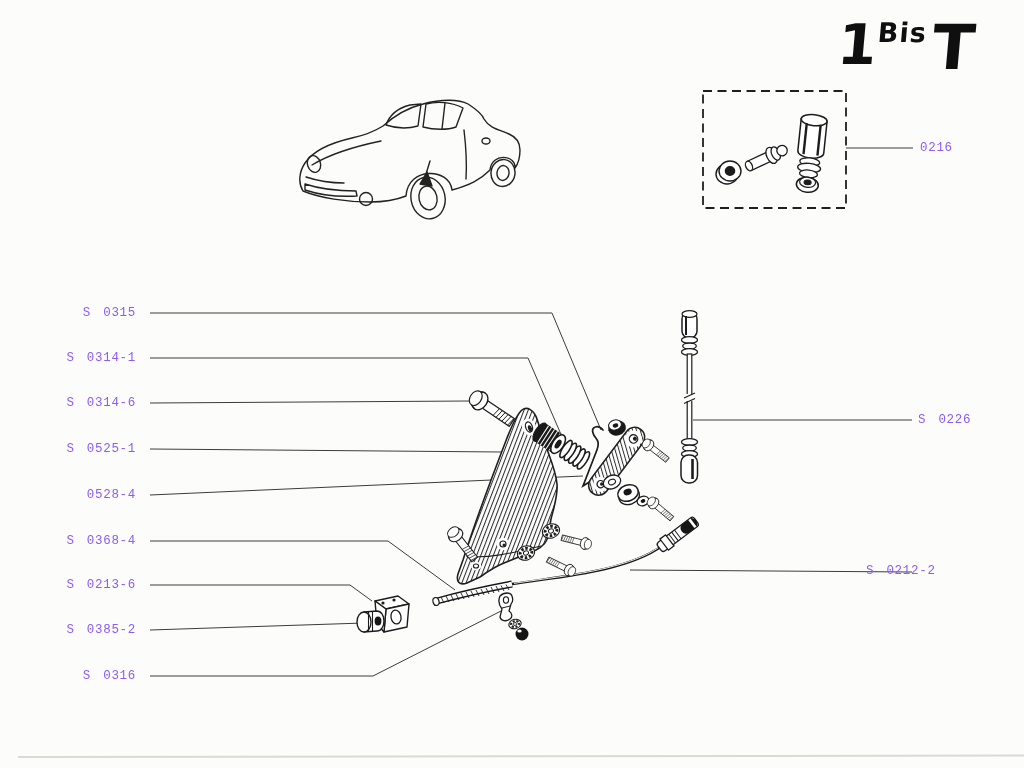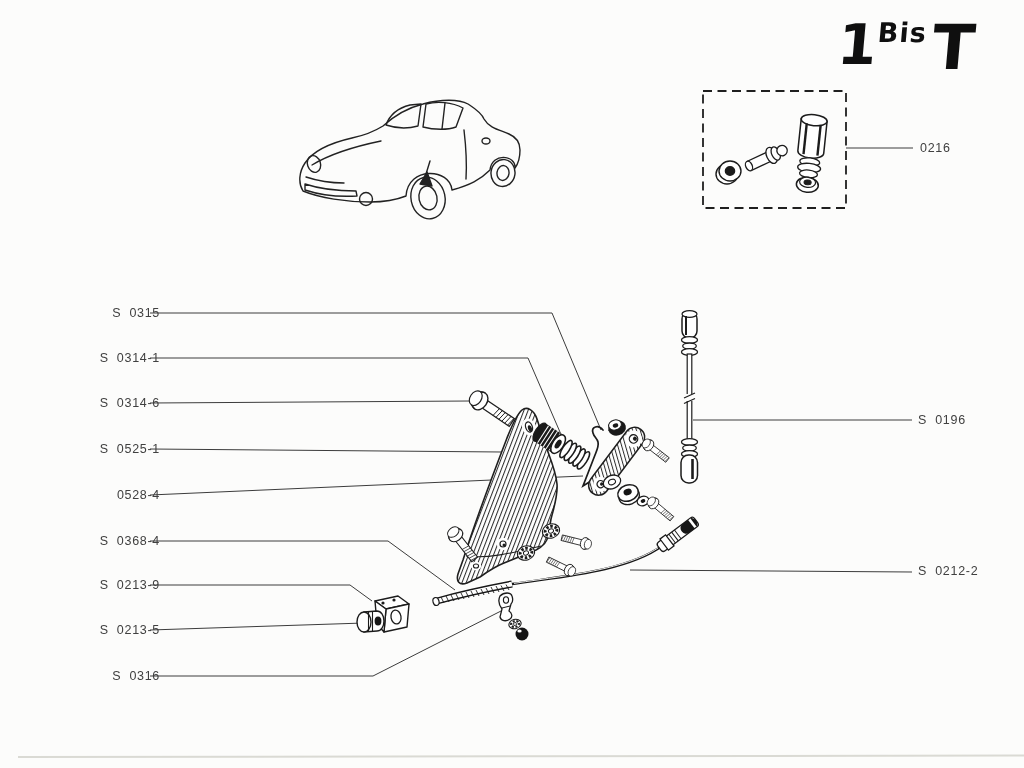--- a/index.html
+++ b/index.html
@@ -10,8 +10,8 @@
   .diagram-svg{position:absolute;top:0;left:0;}
   .callout{
     position:absolute;transform:translateY(-50%);
-    font-size:12.5px;letter-spacing:.7px;word-spacing:4px;color:#404040;
-    white-space:nowrap;font-family:Liberation Sans, sans-serif;
+    font-size:12.5px;letter-spacing:.7px;word-spacing:4px;color:#8b5cf6;
+    white-space:nowrap;font-family:Liberation Mono, monospace;
   }
   .callout.left{right:864px;text-align:right;}
   .callout.right{text-align:left;}

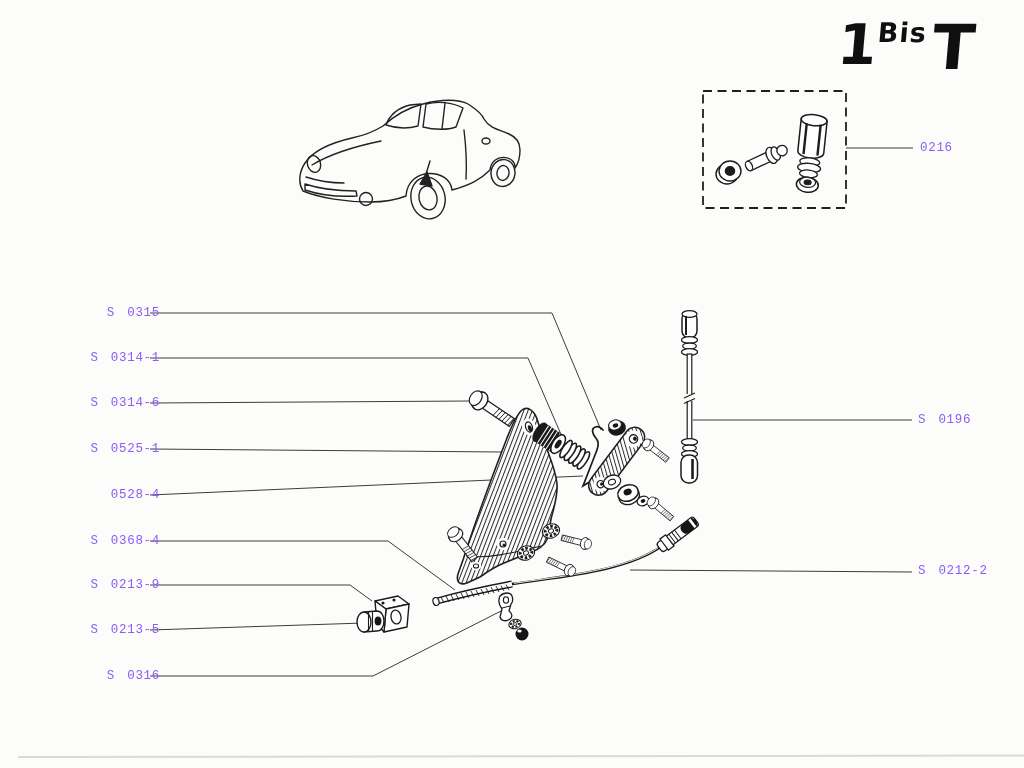--- a/index.html
+++ b/index.html
@@ -13,7 +13,7 @@
     font-size:12.5px;letter-spacing:.7px;word-spacing:4px;color:#8b5cf6;
     white-space:nowrap;font-family:Liberation Mono, monospace;
   }
-  .callout.left{right:864px;text-align:right;}
+  .callout.left{right:888px;text-align:right;}
   .callout.right{text-align:left;}
   .c-0315{top:313px}.c-0314-3{top:358px}.c-0314-2{top:403px}.c-0314-1{top:449px}
   .c-0314-4{top:495px}.c-0212-4{top:541px}.c-0213-1{top:585px}.c-0213-2{top:630px}

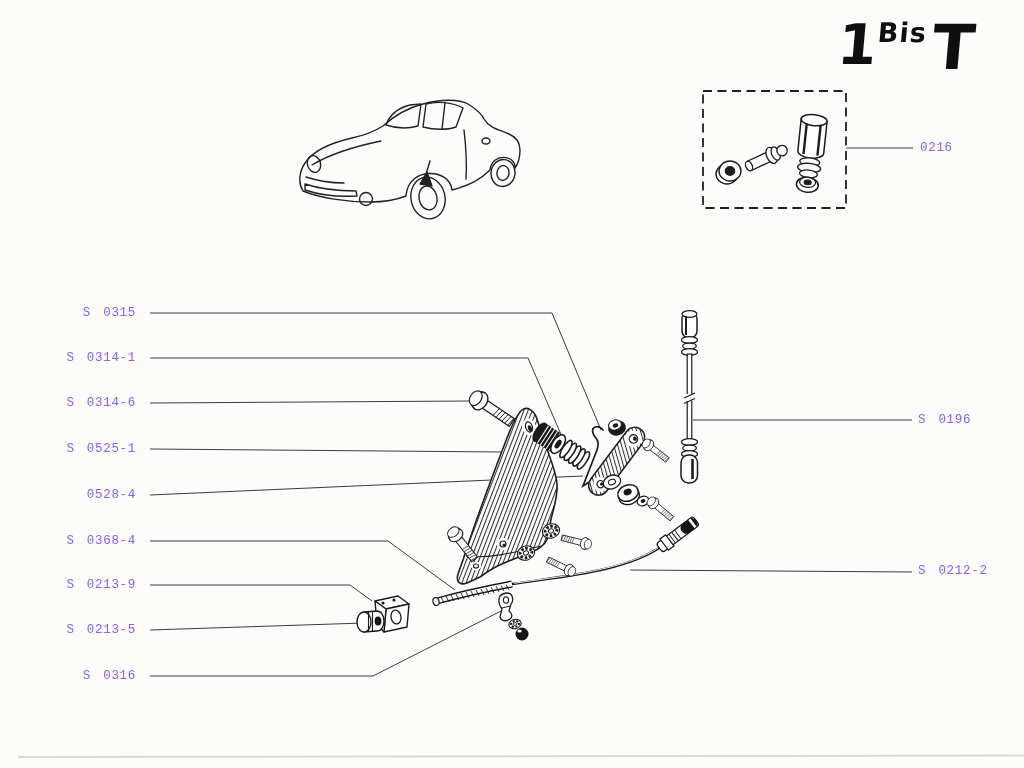--- a/index.html
+++ b/index.html
@@ -330,7 +330,7 @@
 <div class="callout left c-0213-1">S 0213-9</div>
 <div class="callout left c-0213-2">S 0213-5</div>
 <div class="callout left c-0316">S 0316</div>
-<div class="callout right c-0317">S 0196</div>
+<div class="callout right c-0317">S 0226</div>
 <div class="callout right c-0212-2">S 0212-2</div>
 <div class="callout right c-0216">0216</div>
 

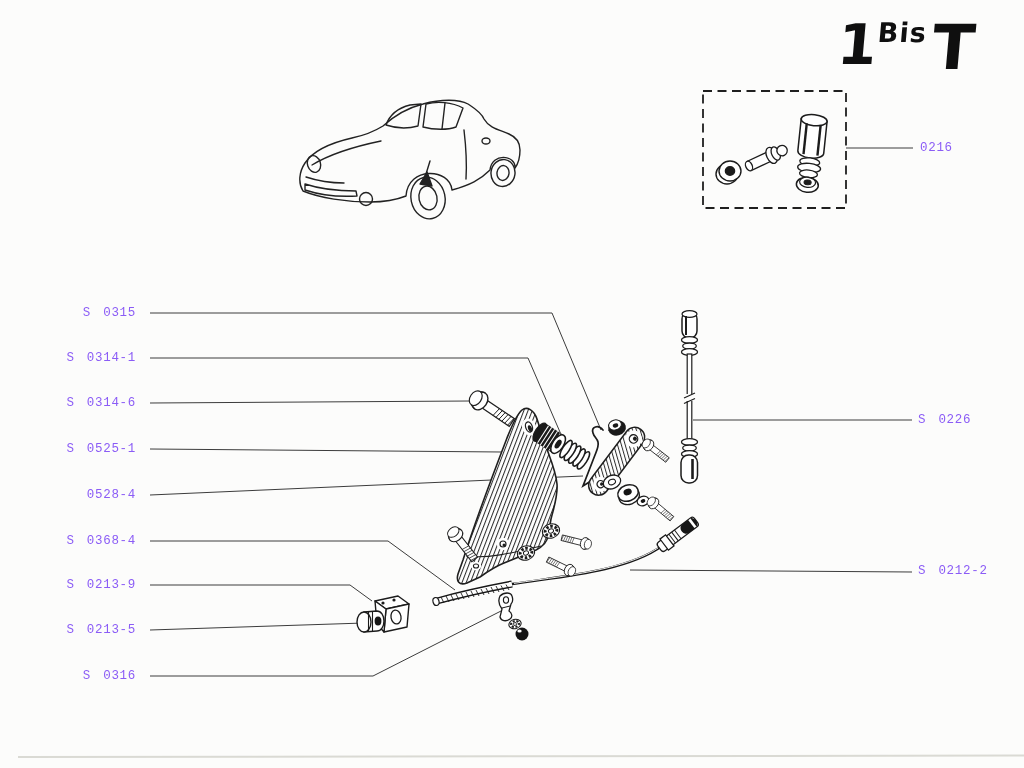--- a/index.html
+++ b/index.html
@@ -18,7 +18,7 @@
   .c-0315{top:313px}.c-0314-3{top:358px}.c-0314-2{top:403px}.c-0314-1{top:449px}
   .c-0314-4{top:495px}.c-0212-4{top:541px}.c-0213-1{top:585px}.c-0213-2{top:630px}
   .c-0316{top:676px}
-  .c-0317{top:420px;left:918px}.c-0212-2{top:571px;left:918px}.c-0216{top:148px;left:920px}
+  .c-0317{top:420px;left:918px}.c-0212-2{top:571px;left:866px}.c-0216{top:148px;left:920px}
   .plate-title{
     position:absolute;top:12px;left:838px;color:#0f0f0f;
     font-family:"DejaVu Sans", sans-serif;font-weight:bold;line-height:1;

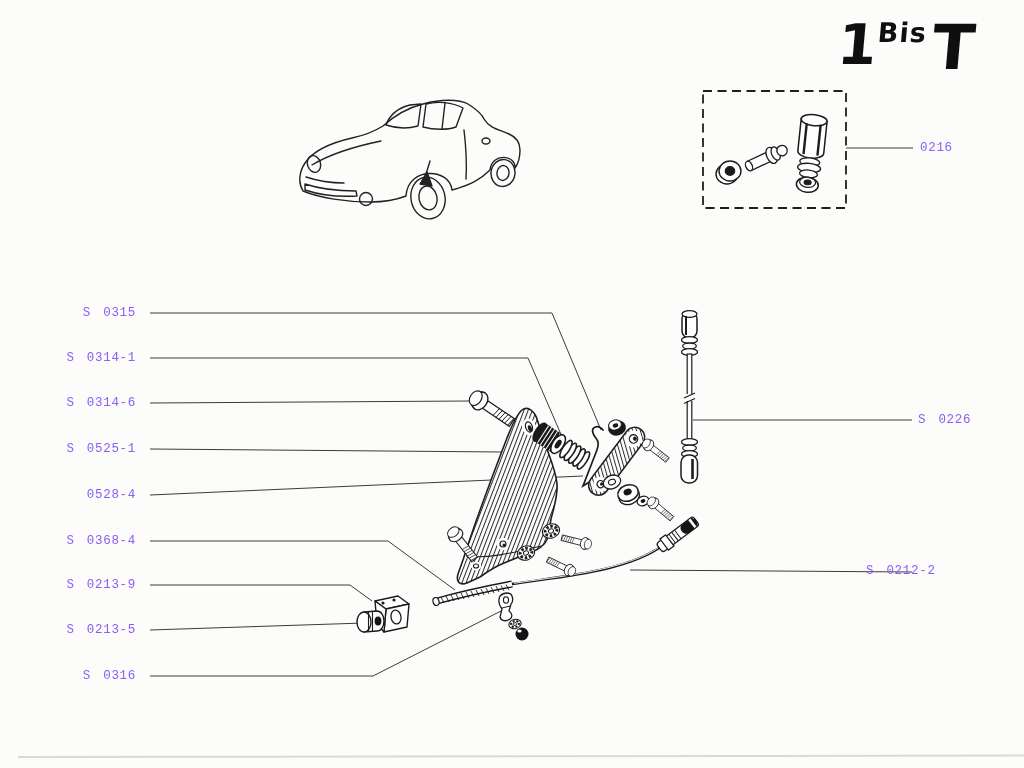--- a/index.html
+++ b/index.html
@@ -327,7 +327,7 @@
 <div class="callout left c-0314-1">S 0525-1</div>
 <div class="callout left c-0314-4">0528-4</div>
 <div class="callout left c-0212-4">S 0368-4</div>
-<div class="callout left c-0213-1">S 0213-9</div>
+<div class="callout left c-0213-1">S 0213-6</div>
 <div class="callout left c-0213-2">S 0213-5</div>
 <div class="callout left c-0316">S 0316</div>
 <div class="callout right c-0317">S 0226</div>

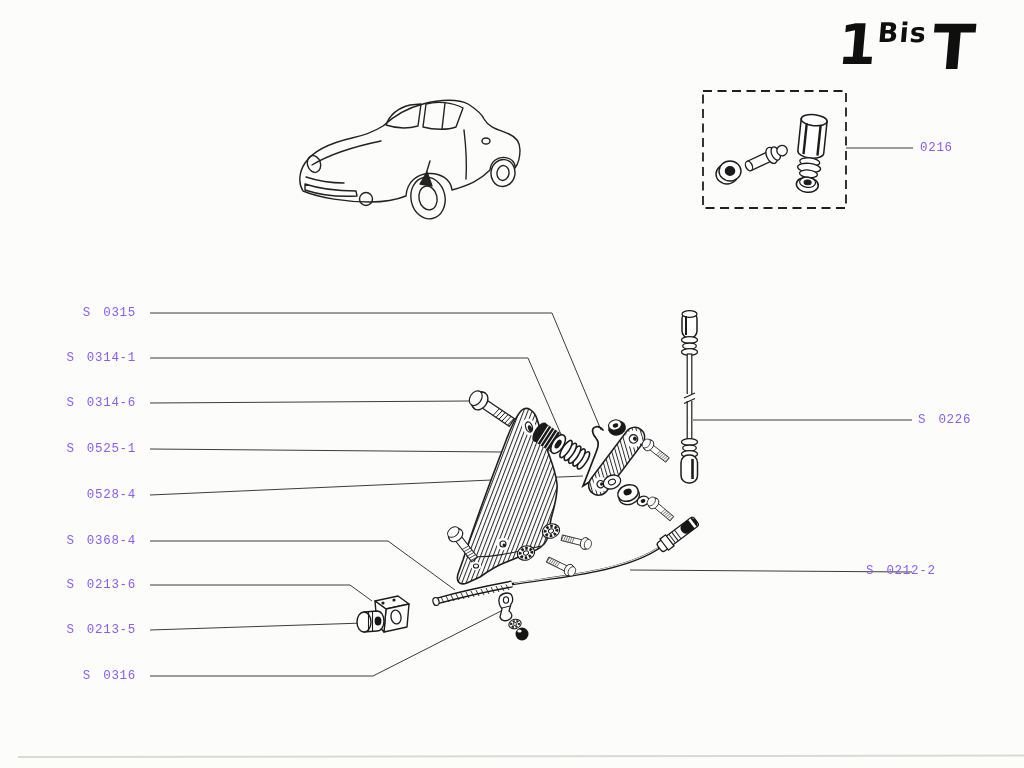--- a/index.html
+++ b/index.html
@@ -328,7 +328,7 @@
 <div class="callout left c-0314-4">0528-4</div>
 <div class="callout left c-0212-4">S 0368-4</div>
 <div class="callout left c-0213-1">S 0213-6</div>
-<div class="callout left c-0213-2">S 0213-5</div>
+<div class="callout left c-0213-2">S 0385-2</div>
 <div class="callout left c-0316">S 0316</div>
 <div class="callout right c-0317">S 0226</div>
 <div class="callout right c-0212-2">S 0212-2</div>

